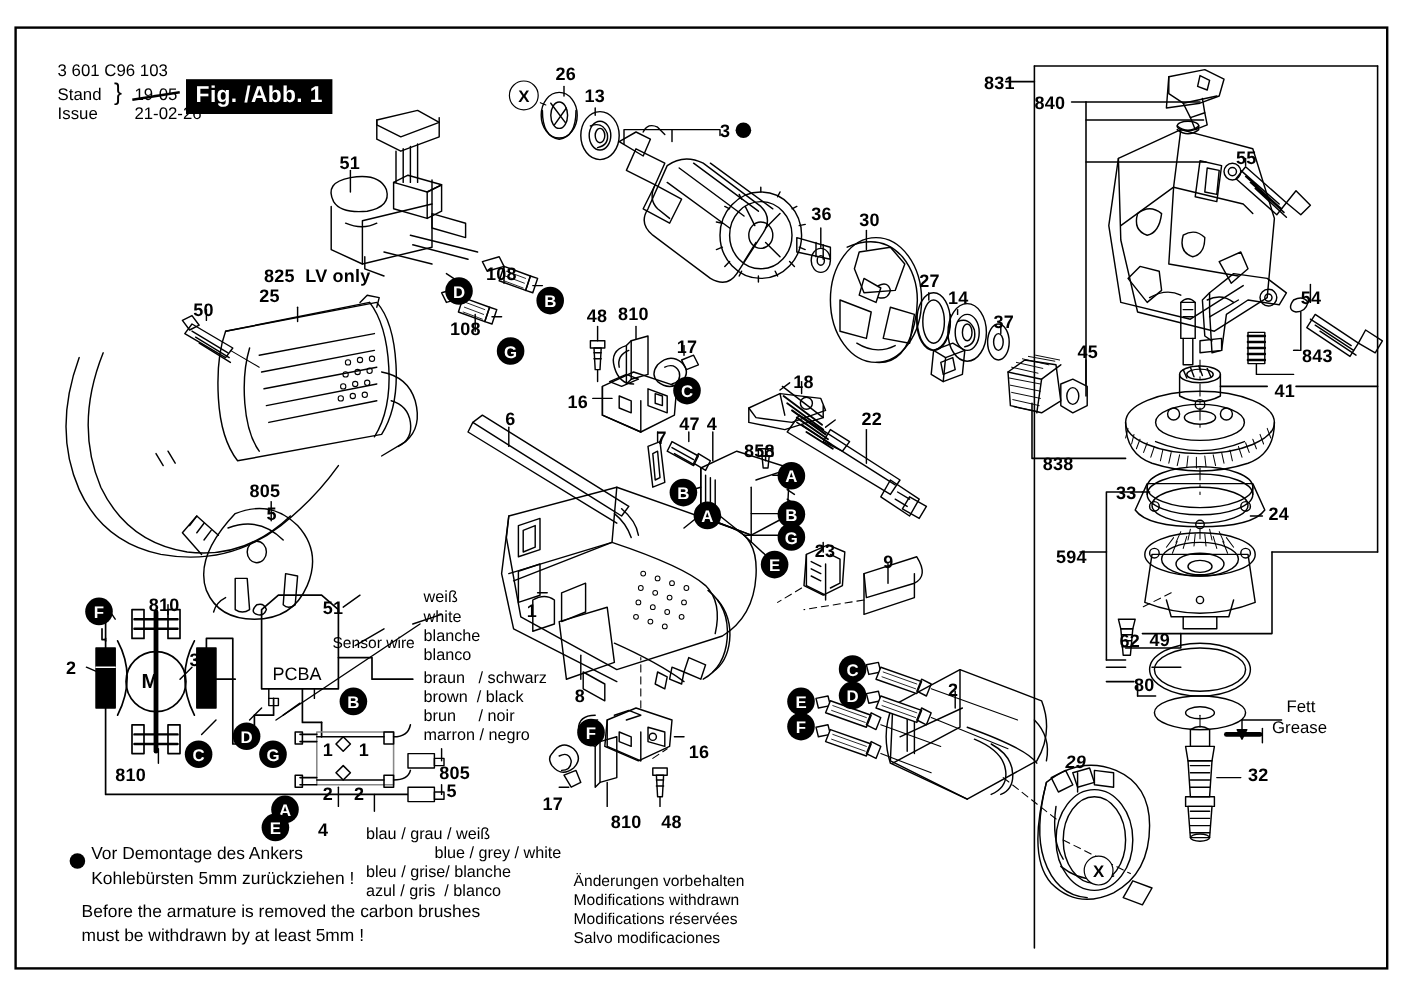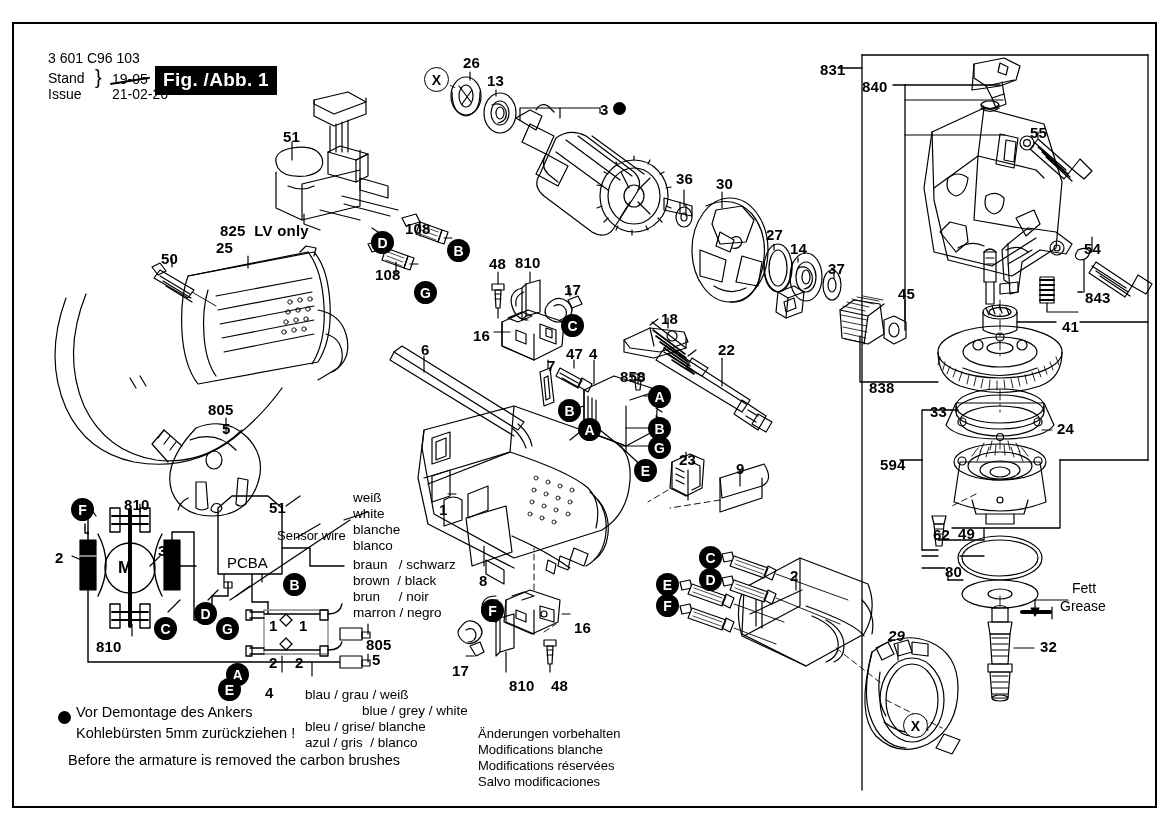--- a/index.html
+++ b/index.html
@@ -1031,7 +1031,7 @@
 
   
   <div class="t small" style="left:478px;top:726px;">Änderungen vorbehalten</div>
-  <div class="t small" style="left:478px;top:742px;">Modifications blanche</div>
+  <div class="t small" style="left:478px;top:742px;">Modifications withdrawn</div>
   <div class="t small" style="left:478px;top:758px;">Modifications réservées</div>
   <div class="t small" style="left:478px;top:774px;">Salvo modificaciones</div>
 

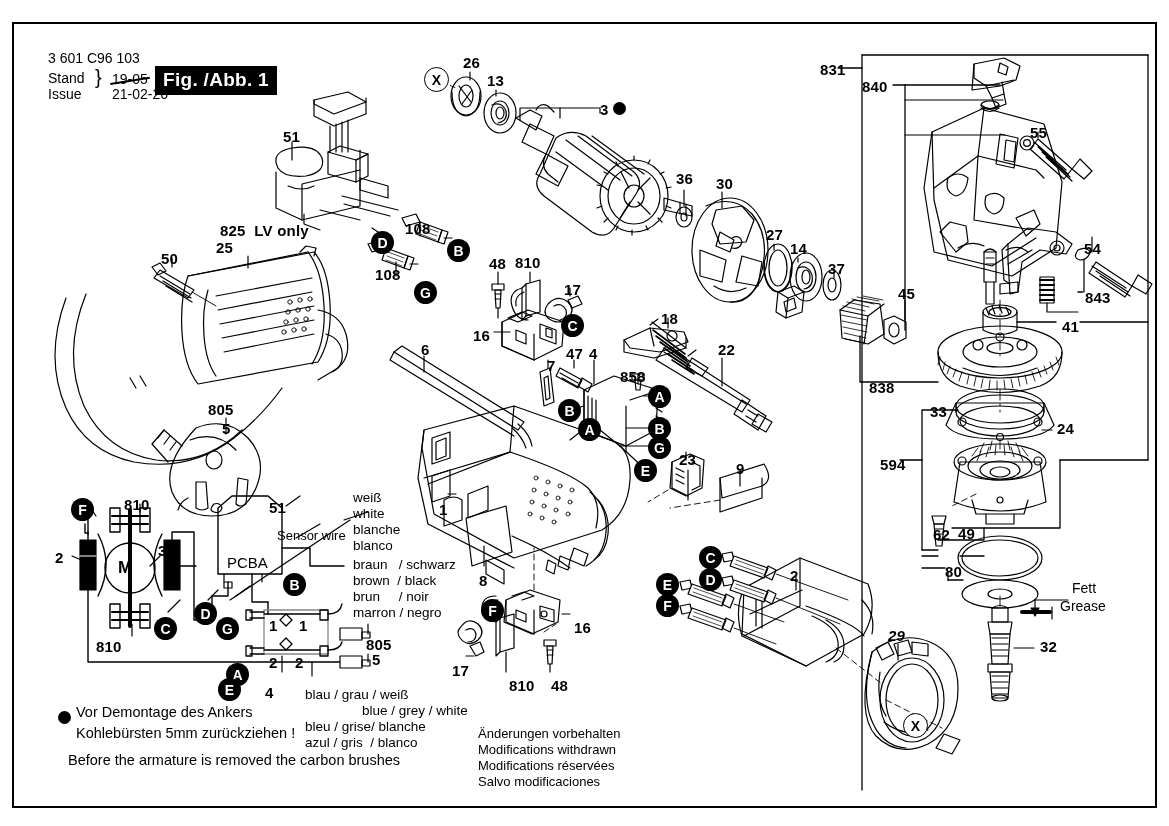--- a/index.html
+++ b/index.html
@@ -1028,6 +1028,7 @@
   <div class="t note" style="left:76px;top:704px;">Vor Demontage des Ankers</div>
   <div class="t note" style="left:76px;top:725px;">Kohlebürsten 5mm zurückziehen !</div>
   <div class="t note" style="left:68px;top:752px;">Before the armature is removed the carbon brushes</div>
+  <div class="t note" style="left:68px;top:772px;">must be withdrawn by at least 5mm !</div>
 
   
   <div class="t small" style="left:478px;top:726px;">Änderungen vorbehalten</div>

